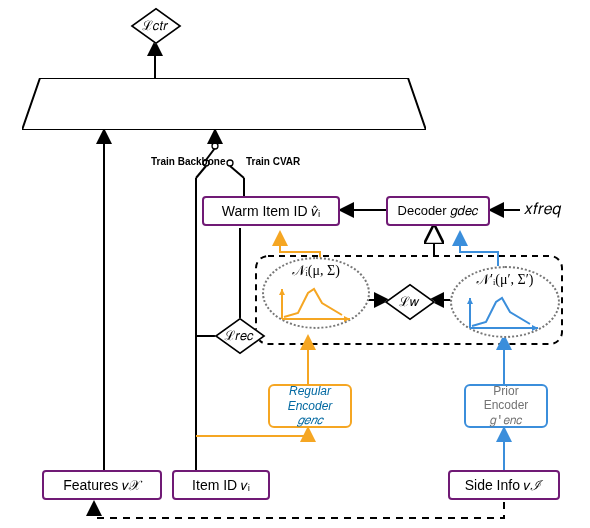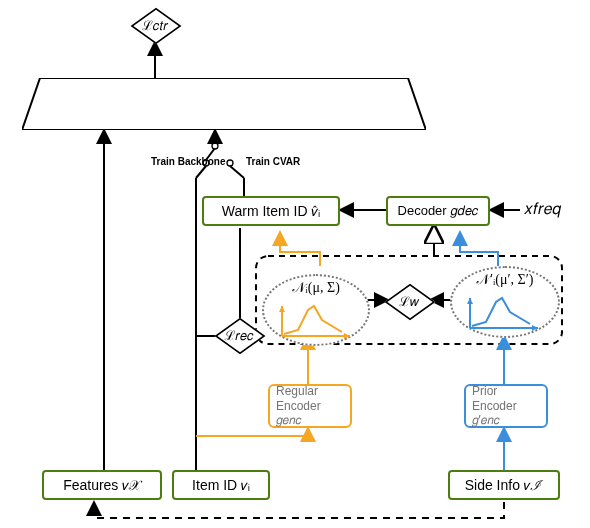--- a/index.html
+++ b/index.html
@@ -15,11 +15,12 @@
   .box{
     position:absolute;
     background:#fff;
-    border:2px solid #4d7c0f;
+    border:2px solid #701a75;
     border-radius:6px;
     display:flex;
     align-items:center;
     justify-content:center;
+    text-align:center;
     padding:4px 6px;
     box-sizing:border-box;
     line-height:1.2;

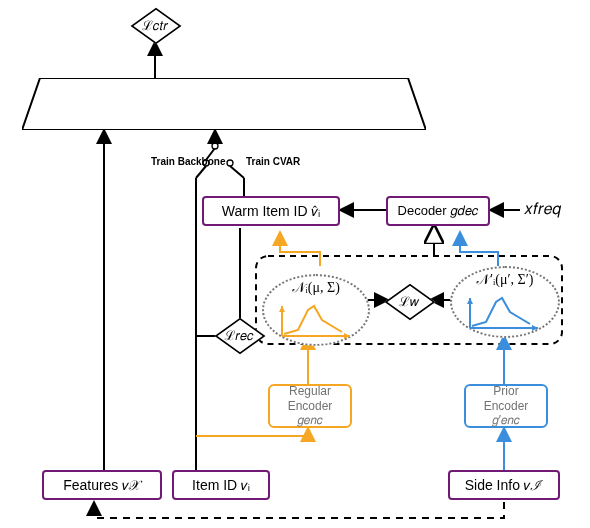--- a/index.html
+++ b/index.html
@@ -156,7 +156,7 @@
 
 <div class="label label-math" style="left:524px;top:200px">𝑥𝑓𝑟𝑒𝑞</div>
 
-<div class="ellipse" style="left:262px;top:274px;width:104px;height:68px">
+<div class="ellipse" style="left:262px;top:257px;width:104px;height:68px">
   <div class="ellipse-label">𝒩ᵢ(μ, Σ)</div>
   <svg width="104" height="68" style="position:absolute;top:0;left:0">
     <polyline points="20,58 34,54 44,34 50,30 58,44 78,56" fill="none" stroke="#f5a623" stroke-width="2"></polyline>

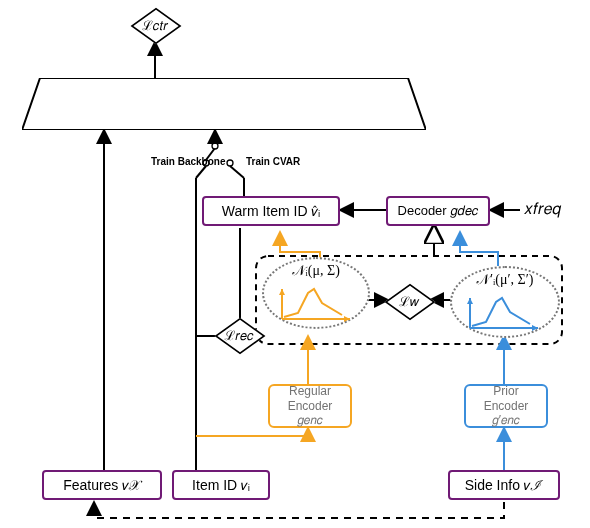--- a/index.html
+++ b/index.html
@@ -25,7 +25,7 @@
     box-sizing:border-box;
     line-height:1.2;
   }
-  .box-yellow{border-color:#f5a623;color:#737373;}
+  .box-yellow{border-color:#f5a623;color:#0369a1;font-style:italic;}
   .box-blue{border-color:#3b8edb;color:#737373;}
   .box-plain{border-radius:4px;}
   .trapezoid{

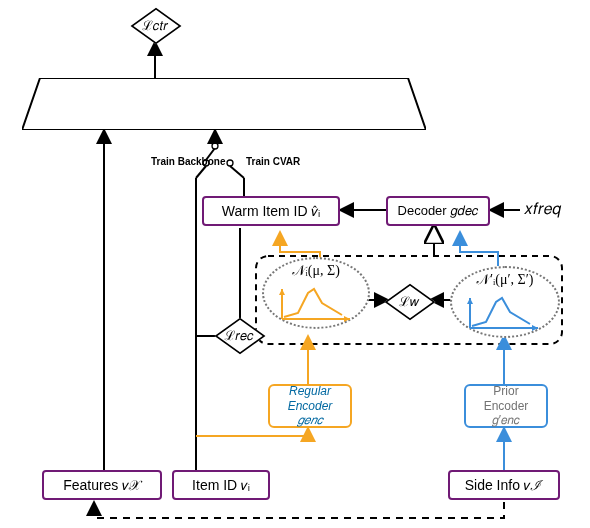--- a/index.html
+++ b/index.html
@@ -197,7 +197,7 @@
   <div>
     <span>Prior</span><br>
     <span>Encoder</span>
-    <span style="font-family:Liberation Sans, sans-serif">𝑔′𝑒𝑛𝑐</span>
+    <span style="font-family:Liberation Mono, monospace">𝑔′𝑒𝑛𝑐</span>
   </div>
 </div>
 

